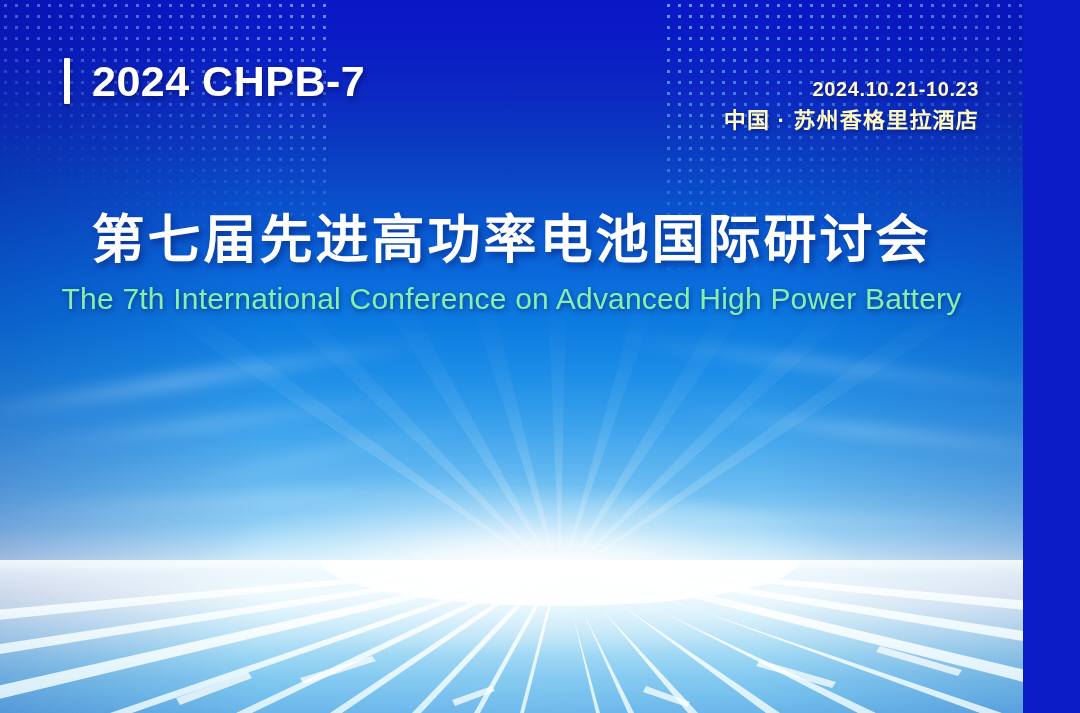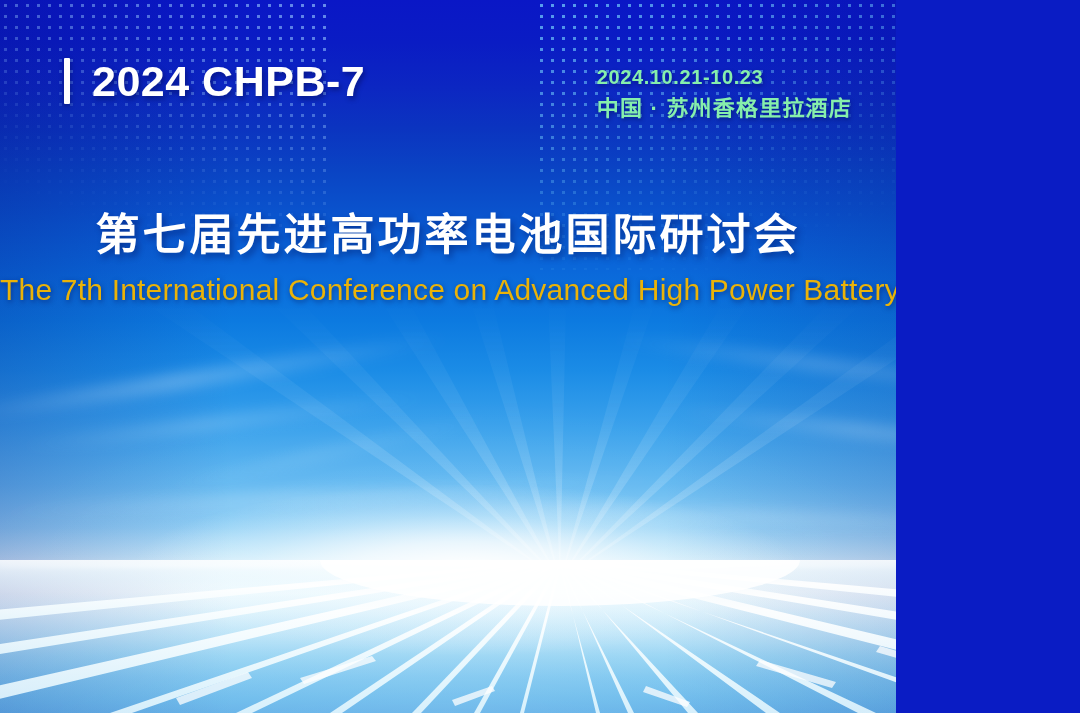--- a/index.html
+++ b/index.html
@@ -14,7 +14,7 @@
 
   .banner {
     position: relative;
-    width: 896px;
+    width: 1023px;
     height: 713px;
     overflow: hidden;
     background: #0a1cc4;

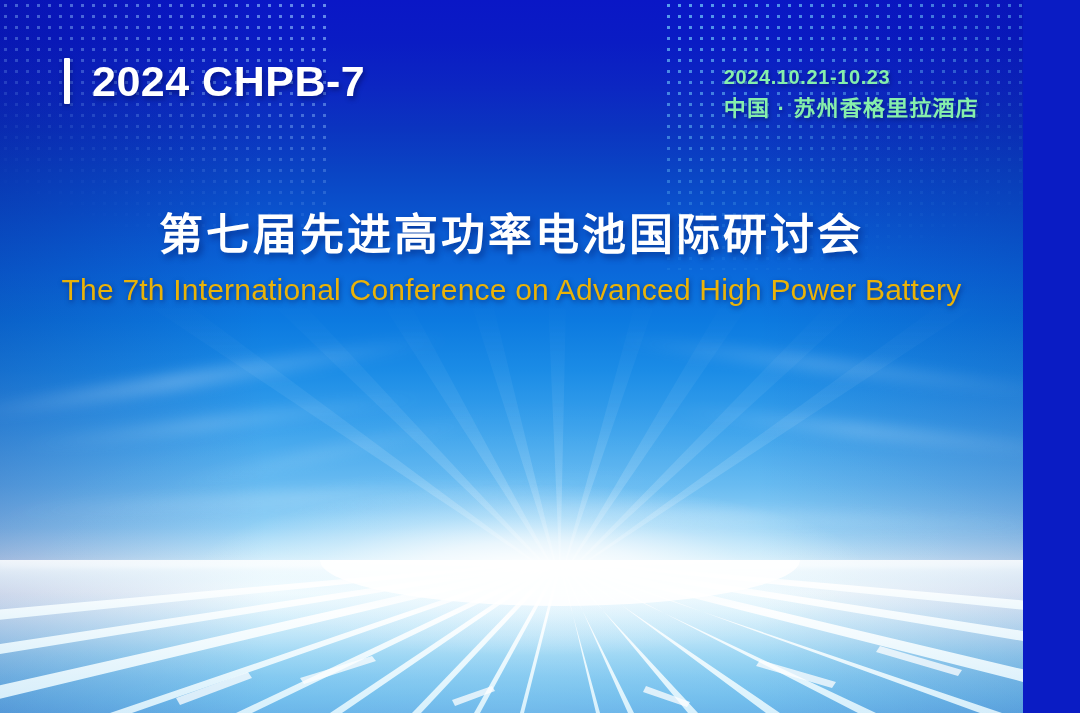--- a/index.html
+++ b/index.html
@@ -173,8 +173,9 @@
   .meta {
     position: absolute;
     right: 44px;
-    top: 64px;
-    color: #86efac;
+    top: 76px;
+    text-align: right;
+    color: #fef9c3;
   }
   .meta-date {
     font-size: 20px;

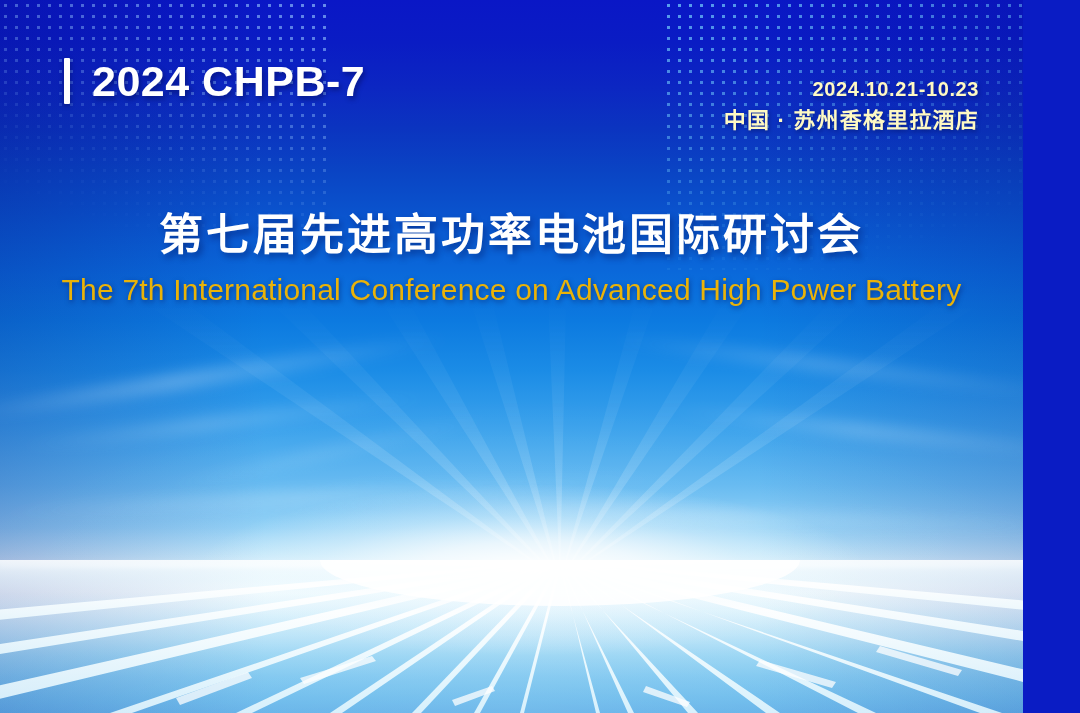--- a/index.html
+++ b/index.html
@@ -203,7 +203,7 @@
   }
   .title-cn {
     color: #ffffff;
-    font-size: 44px;
+    font-size: 53px;
     font-weight: bold;
     letter-spacing: 3px;
     line-height: 1.06;

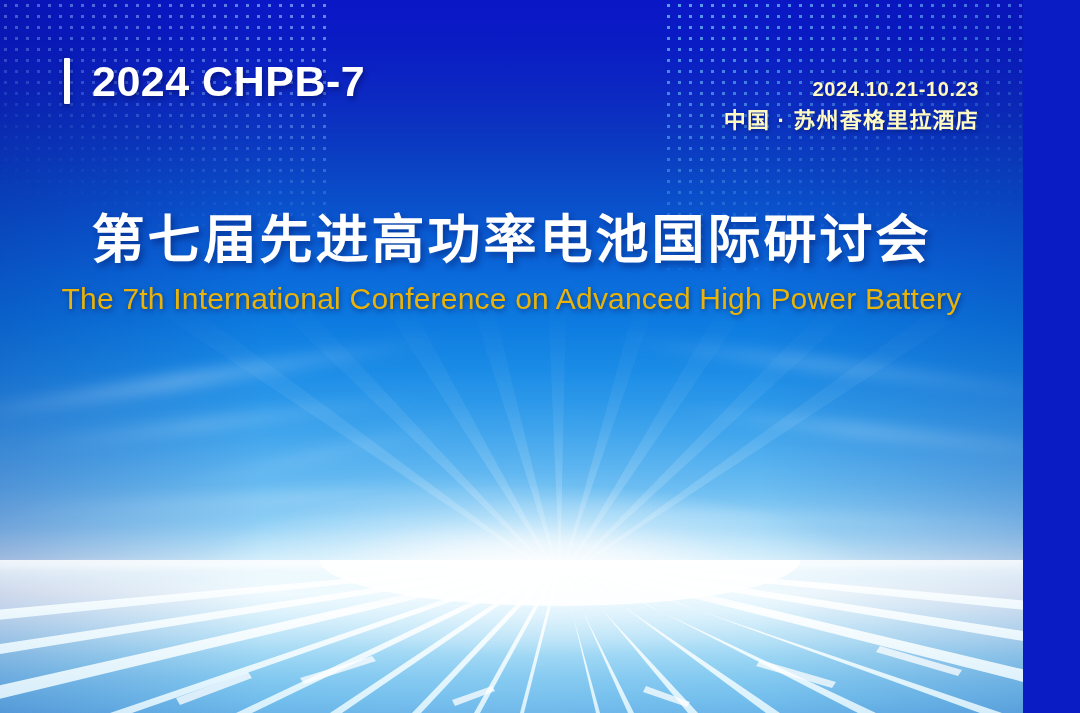--- a/index.html
+++ b/index.html
@@ -212,7 +212,7 @@
   }
   .title-en {
     margin-top: 14px;
-    color: #eab308;
+    color: #86efac;
     font-size: 30px;
     font-weight: normal;
     letter-spacing: 0.2px;

